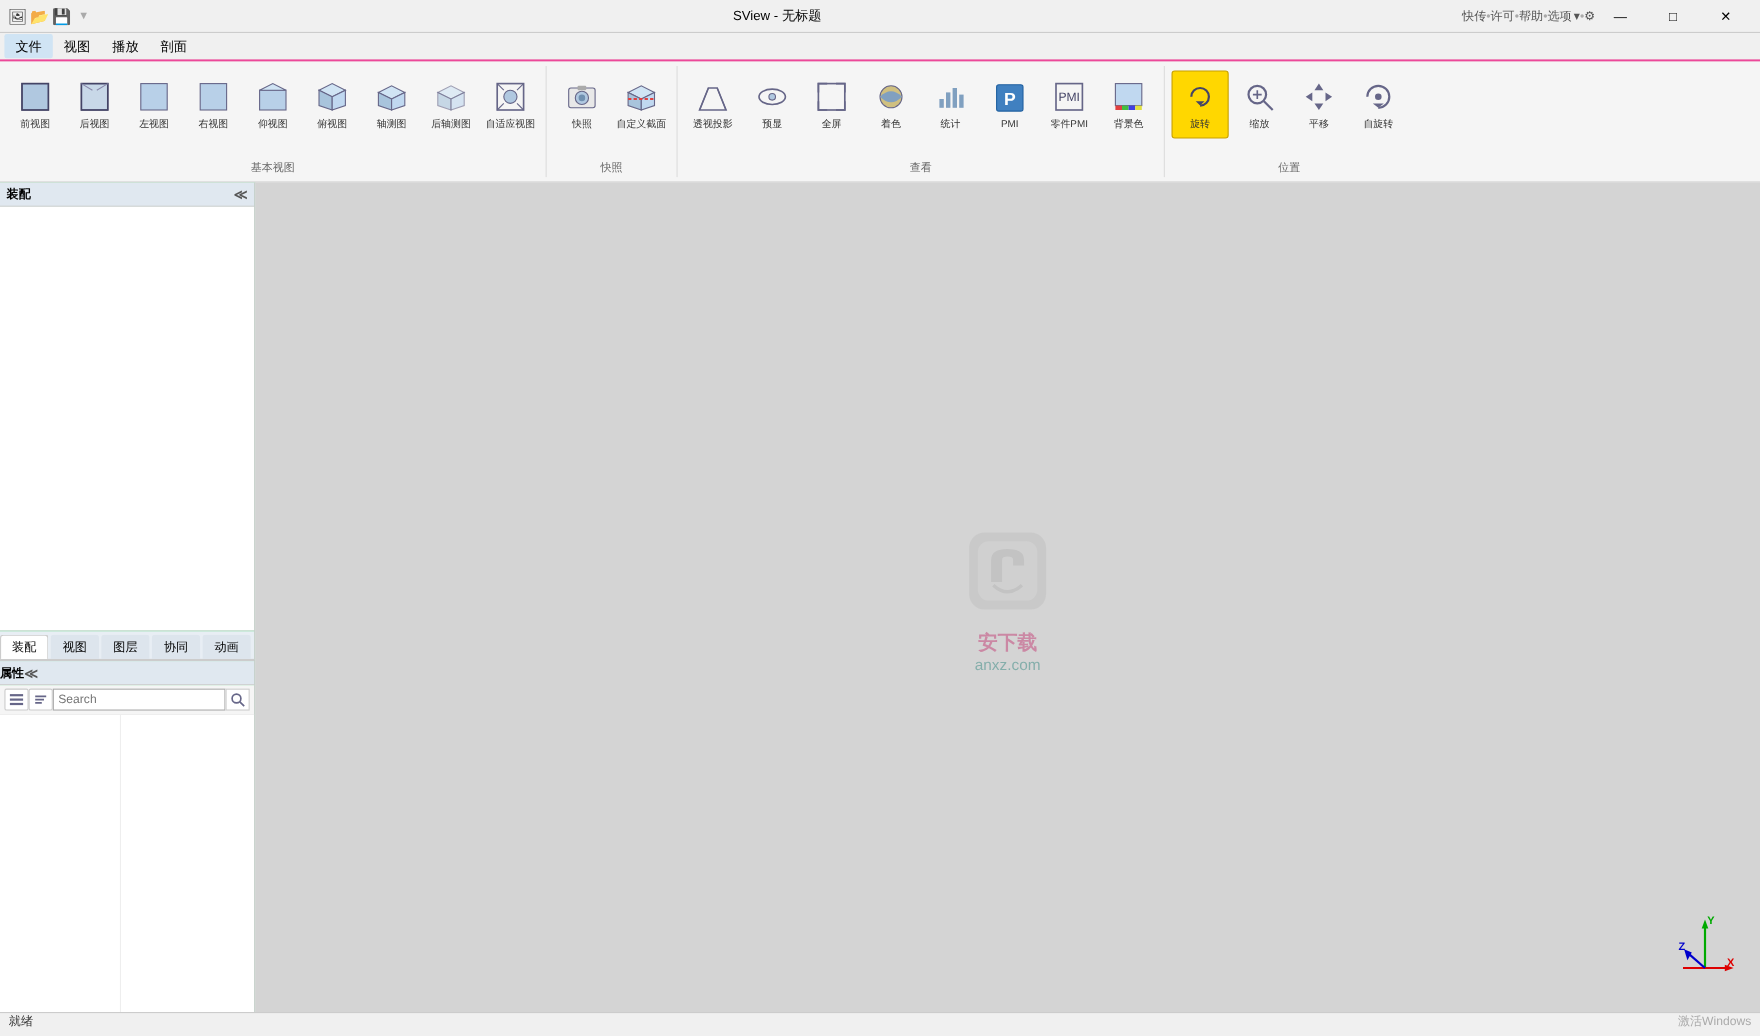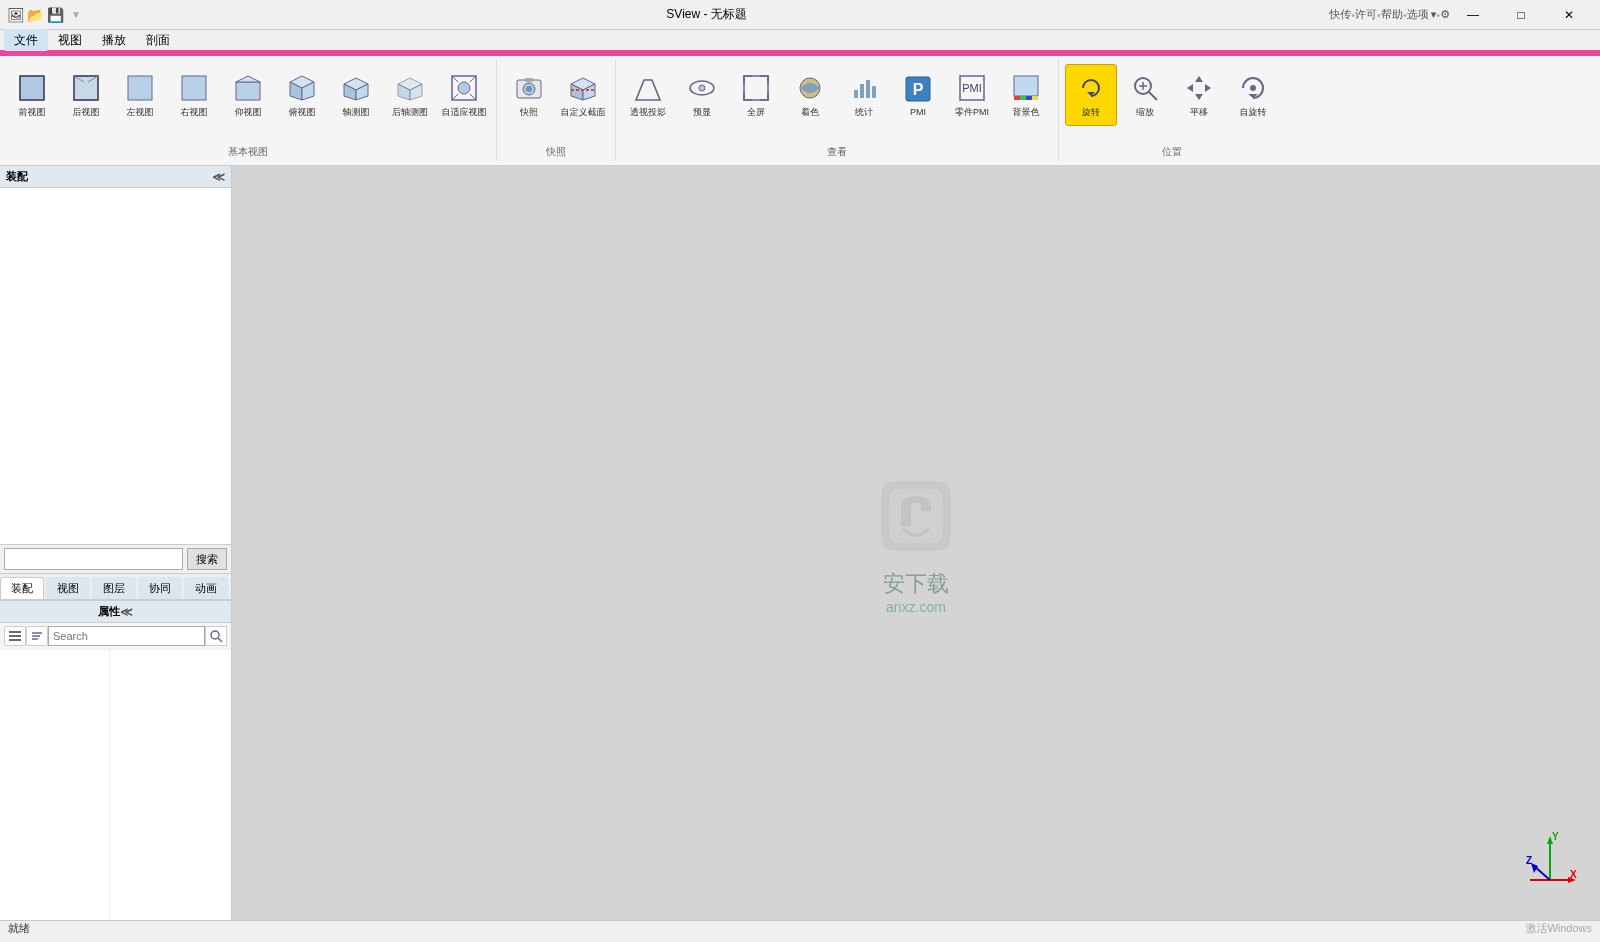--- a/index.html
+++ b/index.html
@@ -72,7 +72,7 @@
       height: 26px;
       display: flex;
       align-items: center;
-      border-bottom: 6px solid #ec4899;
+      border-bottom: 2px solid #ec4899;
       padding: 0 4px;
       flex-shrink: 0;
     }

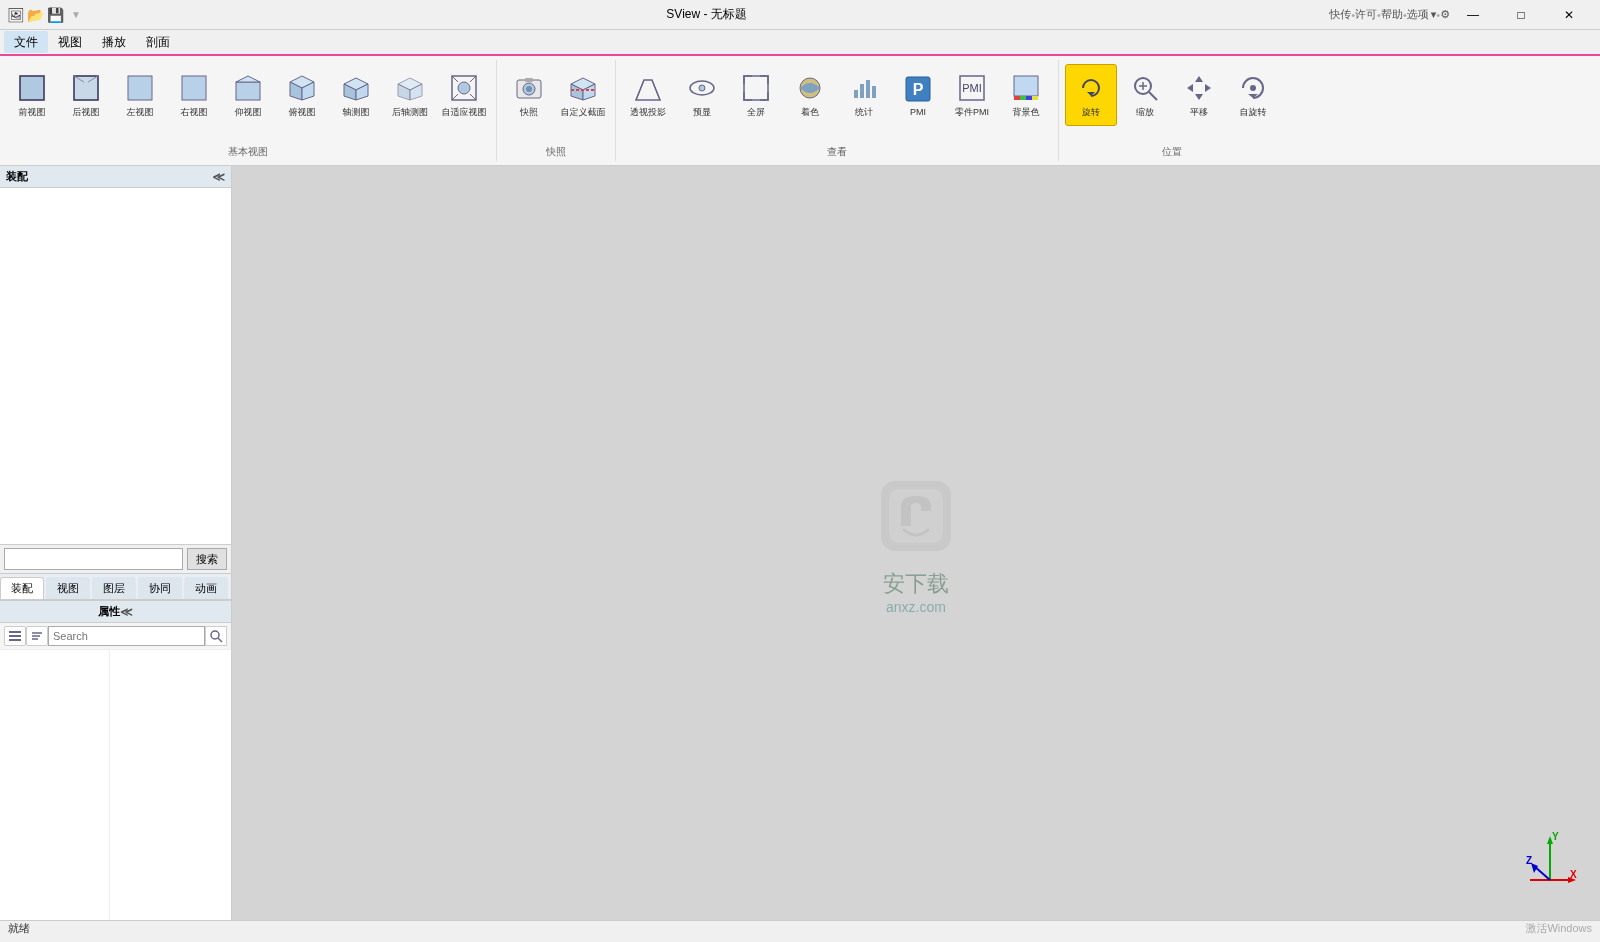--- a/index.html
+++ b/index.html
@@ -690,10 +690,6 @@
         <span class="panel-header-pin">≪</span>
       </div>
       <div class="assembly-tree"></div>
-      <div class="search-bar">
-        <input type="text" class="search-input" placeholder="" style="">
-        <button class="search-btn">搜索</button>
-      </div>
     </div>
 
     <div class="bottom-tabs">

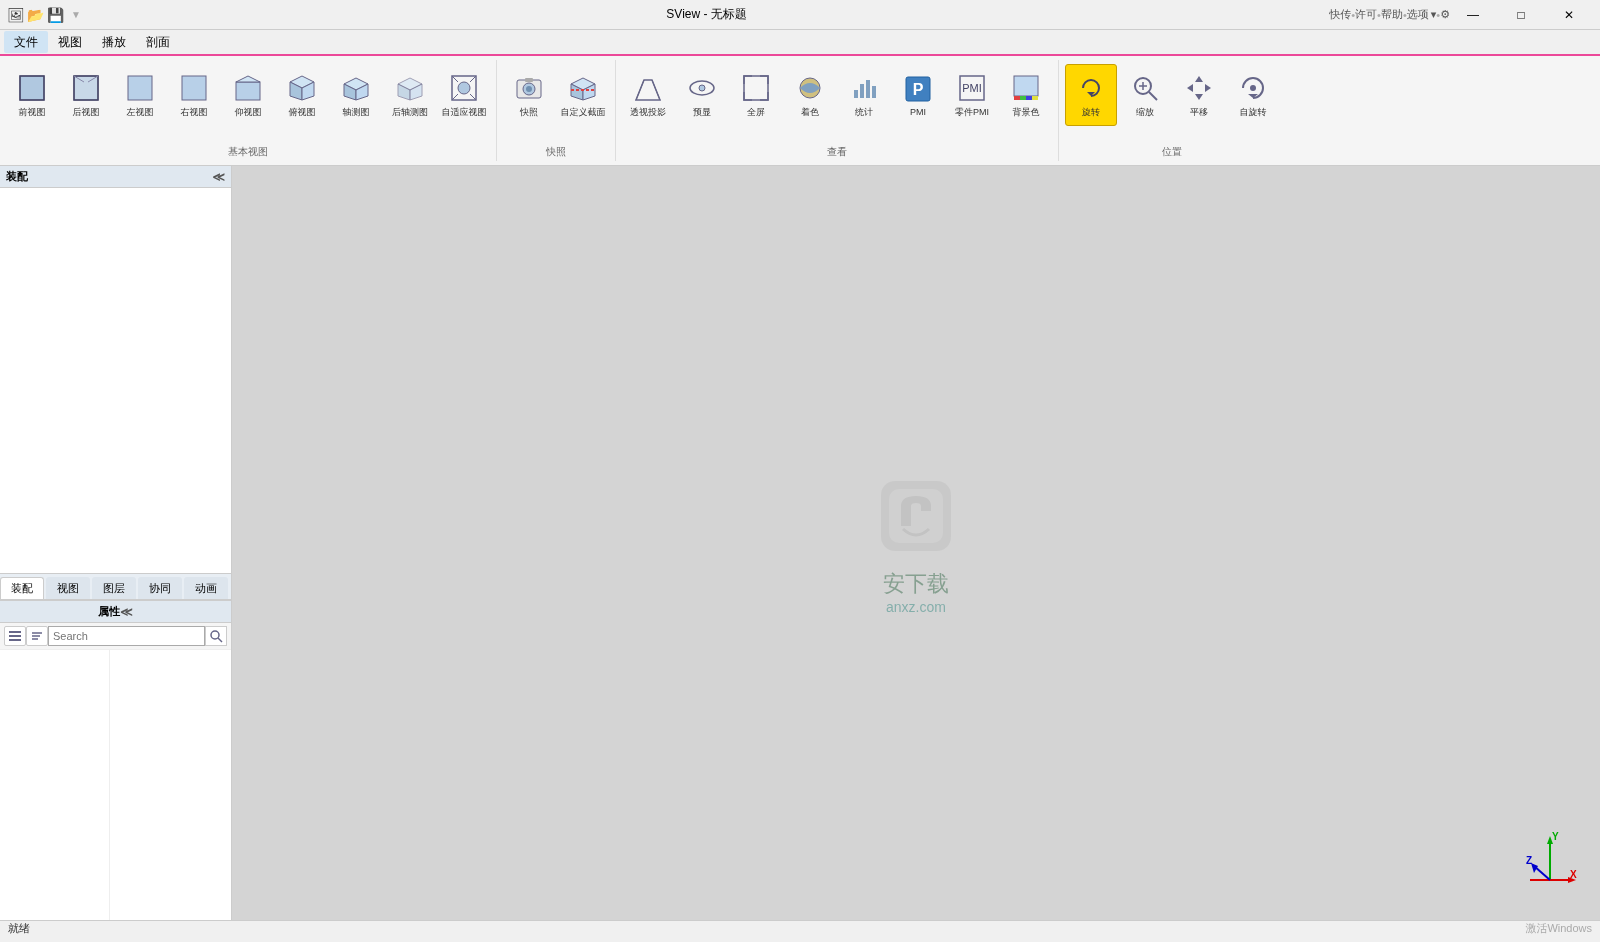--- a/index.html
+++ b/index.html
@@ -349,9 +349,9 @@
       margin-bottom: 8px;
     }
     .watermark-text {
-      font-size: 22px;
-      color: #14532d;
-      font-weight: normal;
+      font-size: 18px;
+      color: #be185d;
+      font-weight: bold;
     }
     .watermark-subtext {
       font-size: 14px;

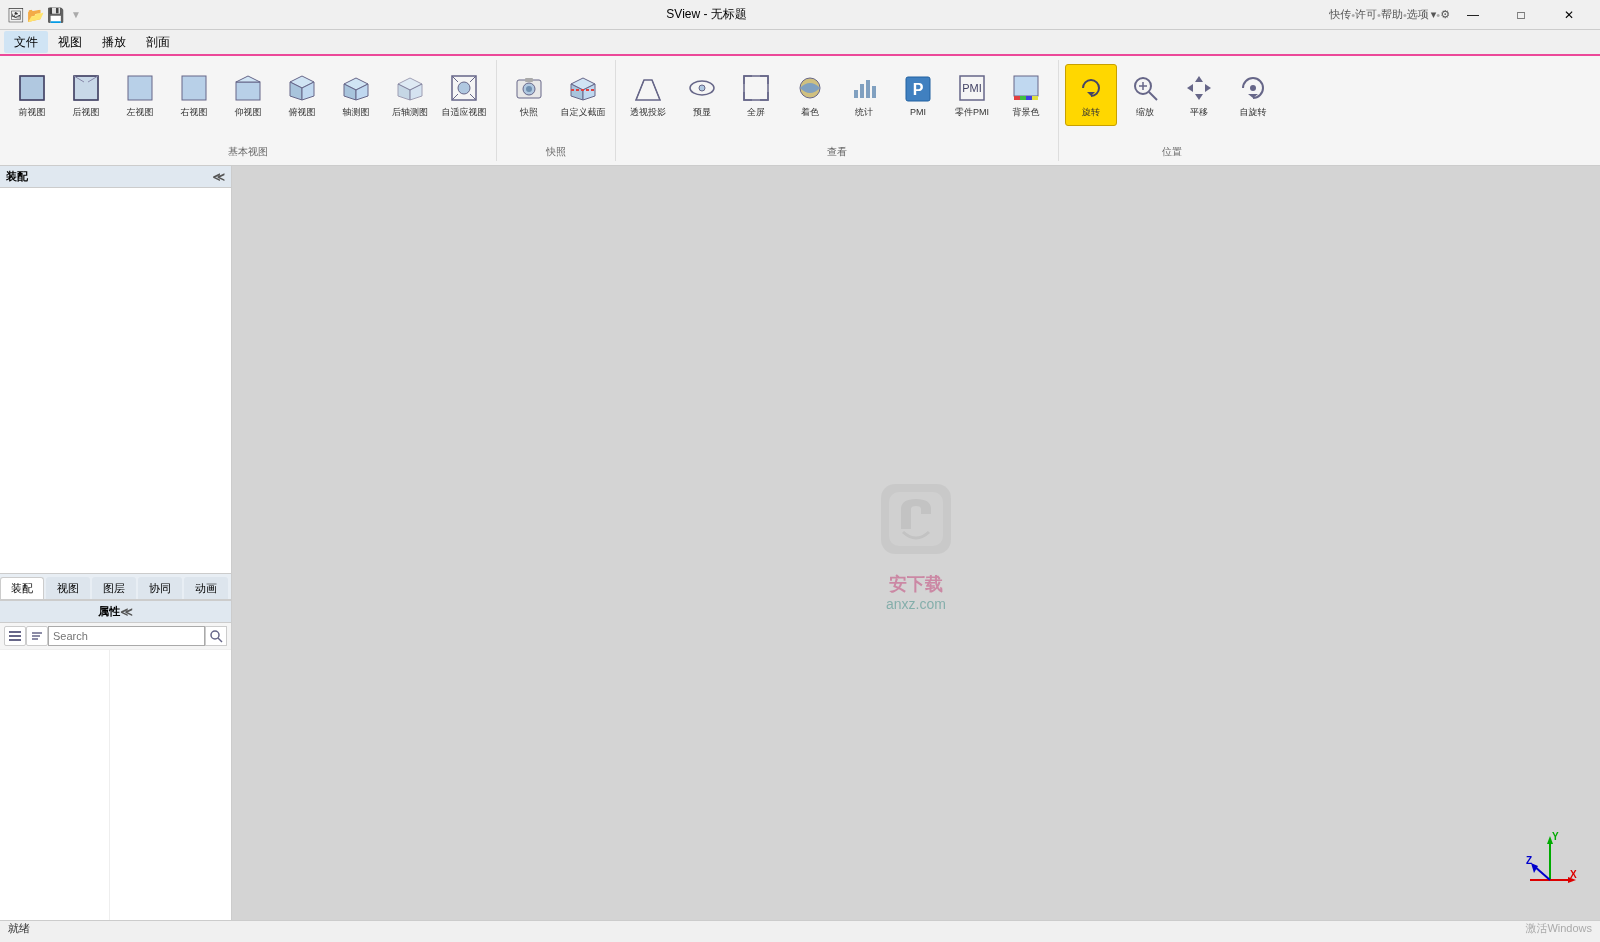--- a/index.html
+++ b/index.html
@@ -245,9 +245,9 @@
     .properties-header {
       display: flex;
       align-items: center;
-      justify-content: center;
+      justify-content: flex-start;
       background: #e0e8f0;
-      padding: 3px 20px;
+      padding: 3px 0;
       border-bottom: 1px solid #ccc;
       font-size: 11px;
       font-weight: bold;

